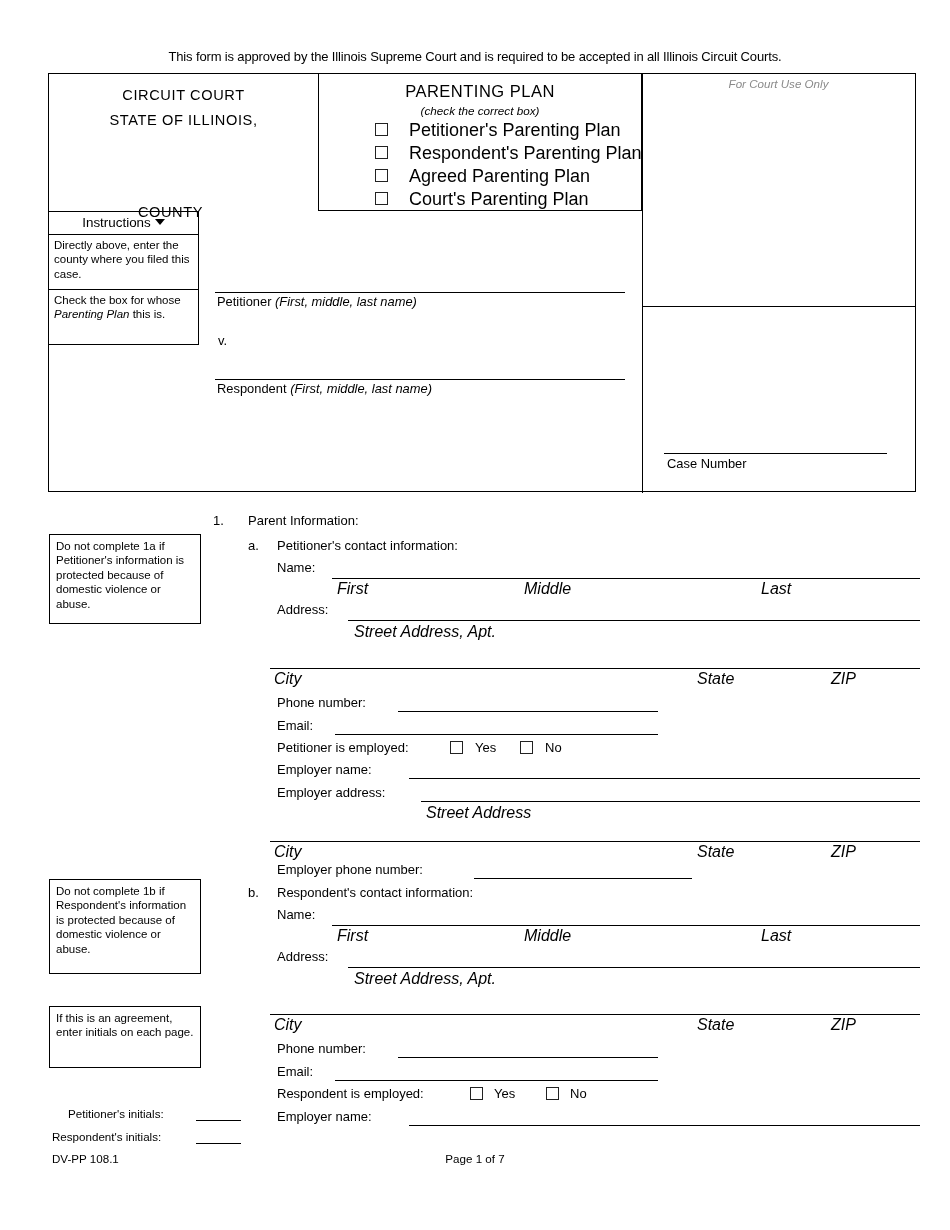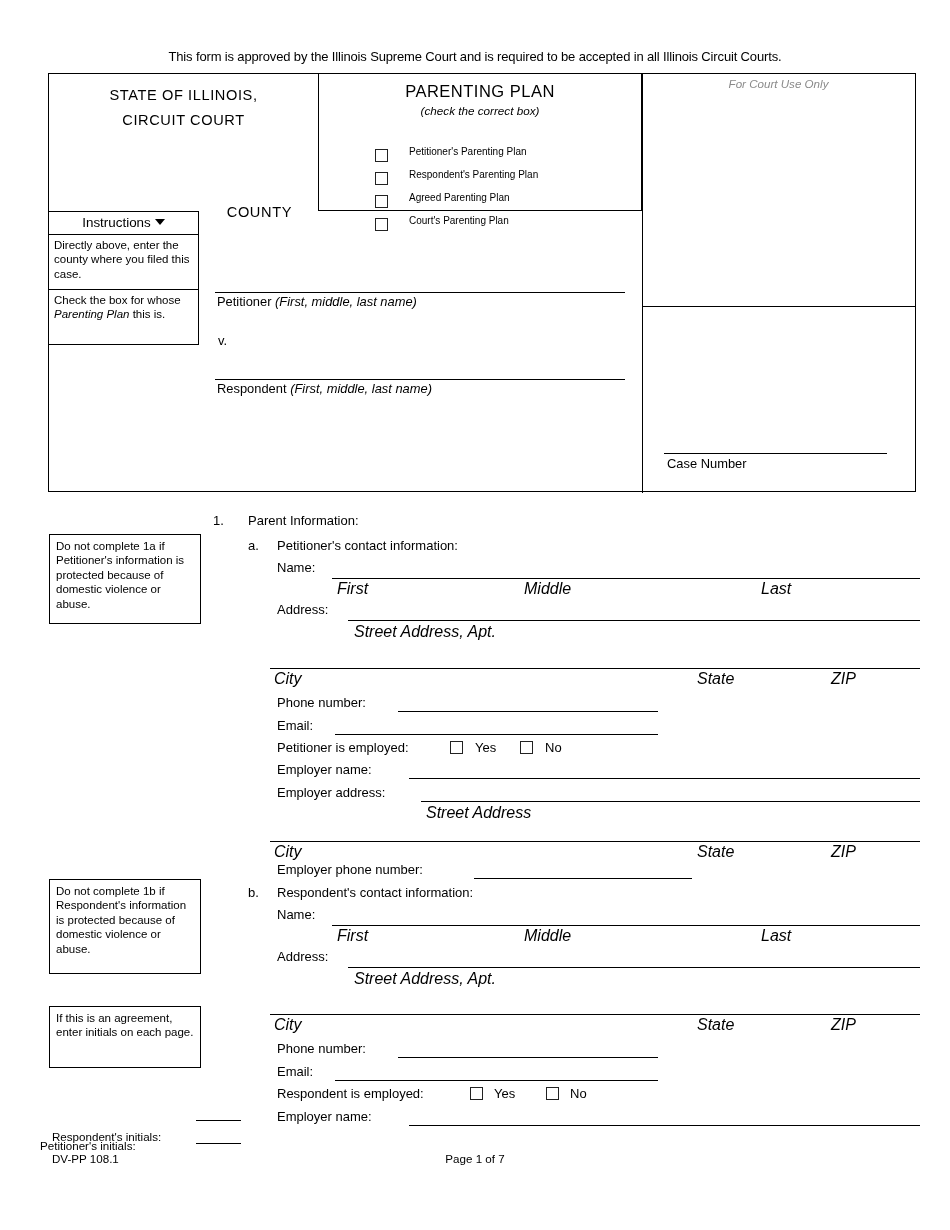--- a/index.html
+++ b/index.html
@@ -107,8 +107,8 @@
   <div class="abs caption-table">
 
     <div class="abs cell-state">
+      <div>CIRCUIT COURT</div>
       <div>STATE OF ILLINOIS,</div>
-      <div>CIRCUIT COURT</div>
     </div>
     <div class="abs cell-county">COUNTY</div>
 

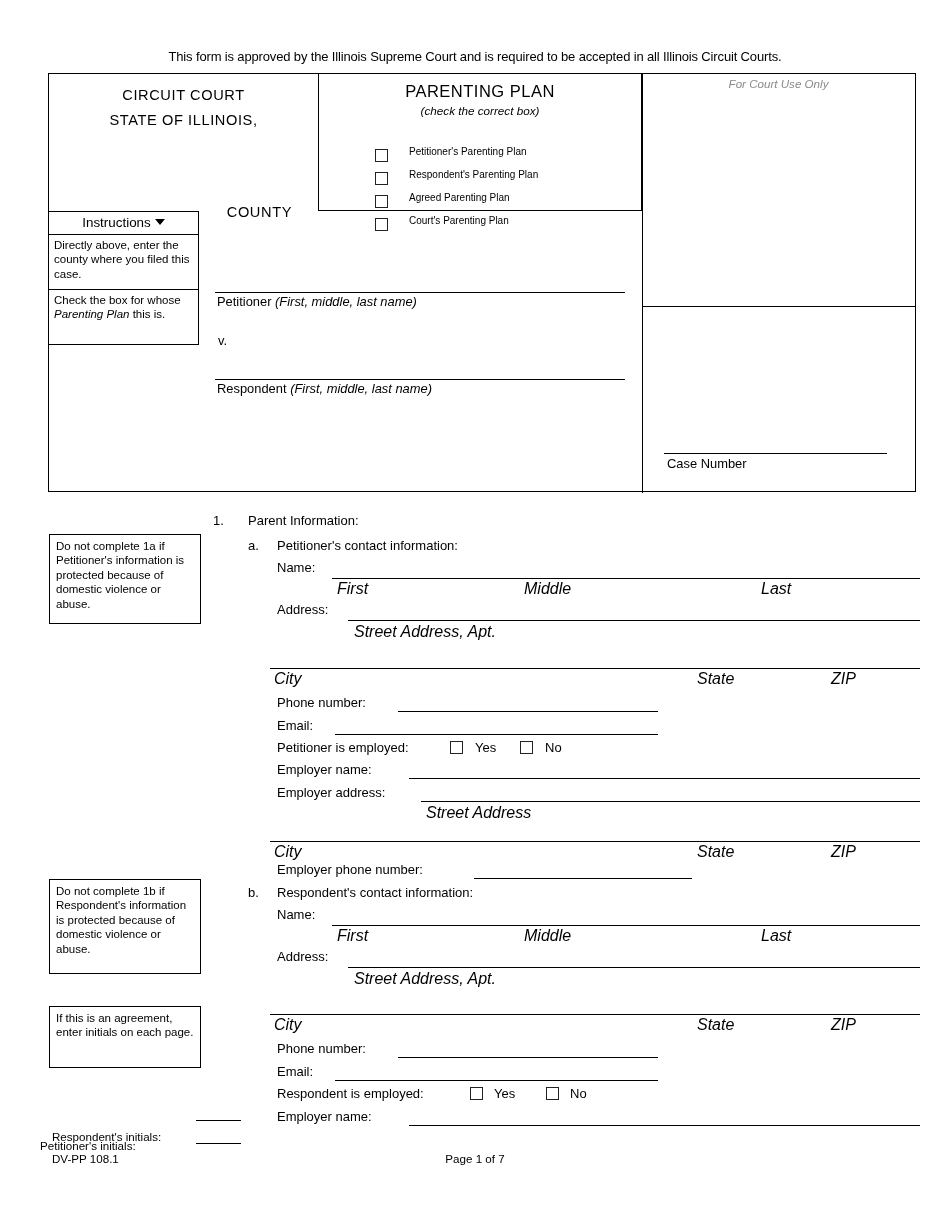--- a/index.html
+++ b/index.html
@@ -47,7 +47,7 @@
   }
   .plan-title{ left:0; top:8px; width:324px; text-align:center; font-size:16.5px; letter-spacing:0.5px;}
   .plan-sub{ left:0; top:30px; width:324px; text-align:center; font-size:11.7px; font-style:italic;}
-  .plan-row{ left:0; width:324px; height:23px; font-size:10px;margin-top:26px; }
+  .plan-row{ left:0; width:324px; height:23px; font-size:18px; }
   .plan-row .cb{
     position:absolute; left:57px; top:3px; width:13px; height:13px;
     border:1.25px solid #222; background:#fff;

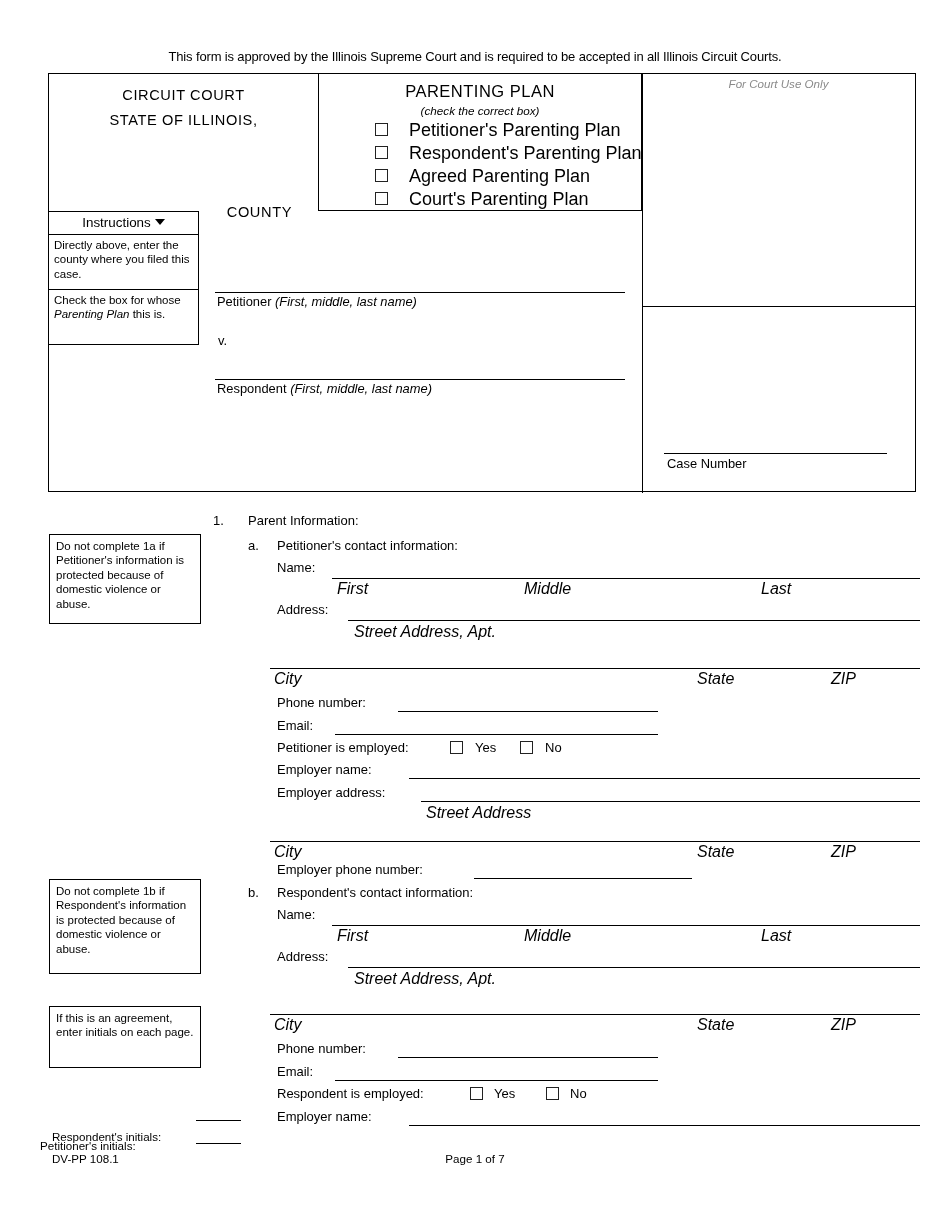--- a/index.html
+++ b/index.html
@@ -35,7 +35,7 @@
   }
   .cell-county{
     left:0; top:130px; width:269px; height:30px;
-    text-align:right; padding-right:26px;
+    text-align:center; padding-right:26px;
     font-size:14.6px; letter-spacing:0.6px;
   }
   .vline-1{ left:269px; top:0; width:0; height:137px; border-left:1.3px solid #000; }

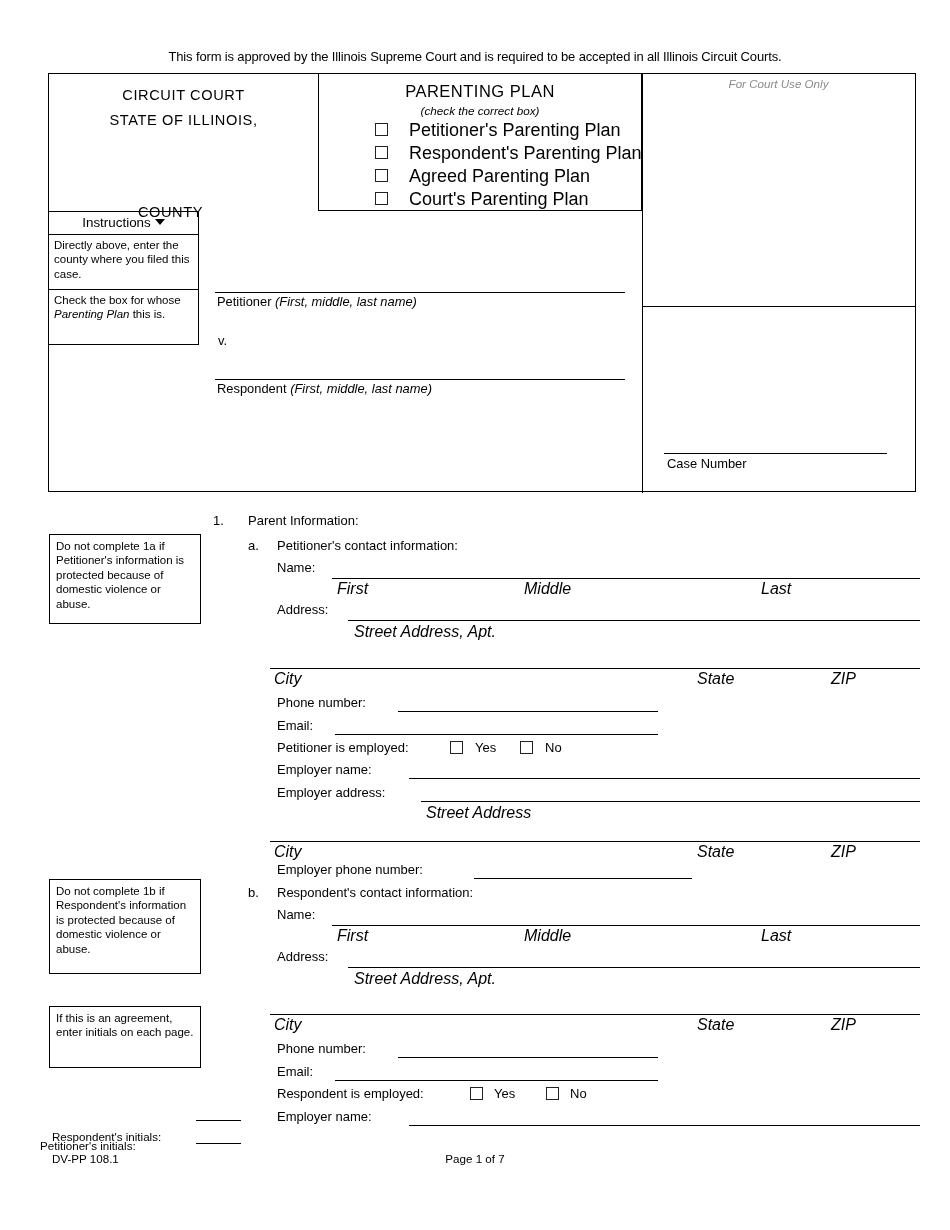--- a/index.html
+++ b/index.html
@@ -258,7 +258,7 @@
     <span>If this is an agreement, enter initials on each page.</span>
   </div>
 
-  <div class="abs footer-txt" style="left:40px; top:1107px;margin-top:32px;">Petitioner's initials:</div>
+  <div class="abs footer-txt" style="left:68px; top:1107px;">Petitioner's initials:</div>
   <div class="rule" style="left:196px; top:1120px; width:45px;"></div>
   <div class="abs footer-txt" style="left:52px; top:1130px;">Respondent's initials:</div>
   <div class="rule" style="left:196px; top:1143px; width:45px;"></div>

